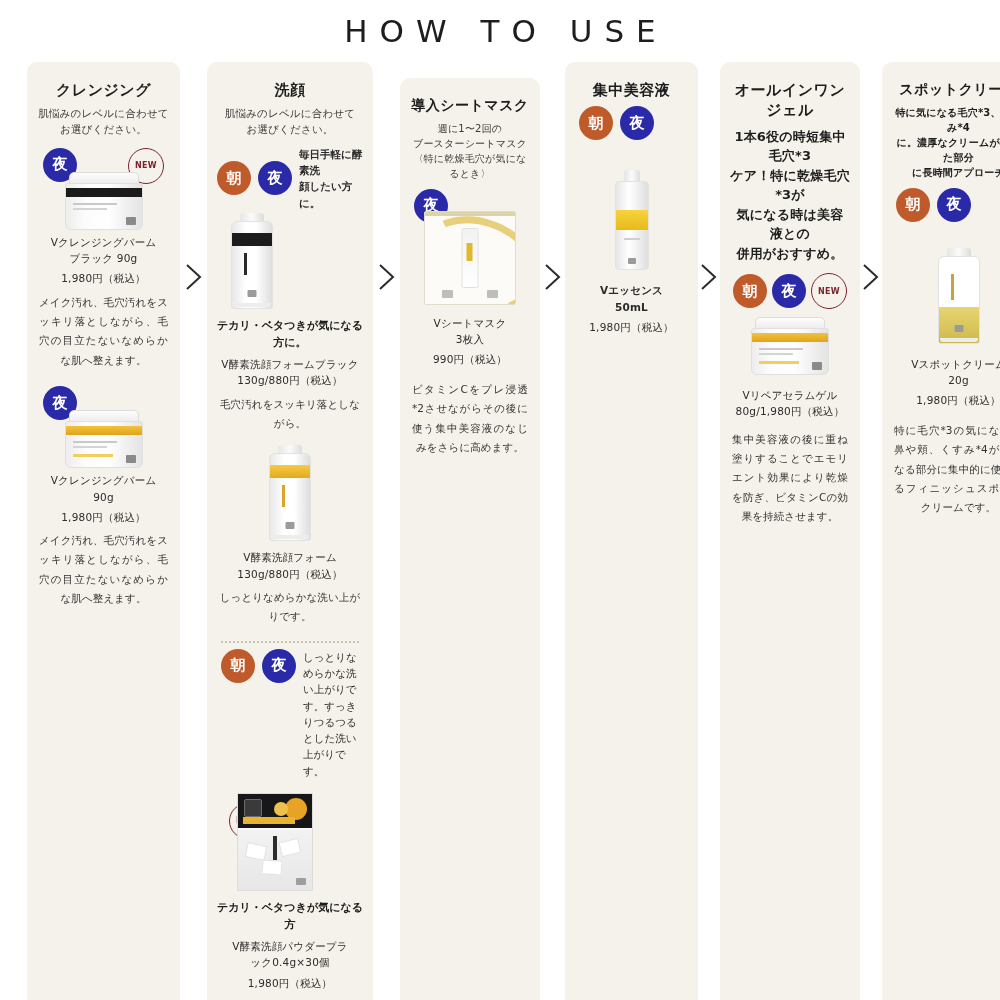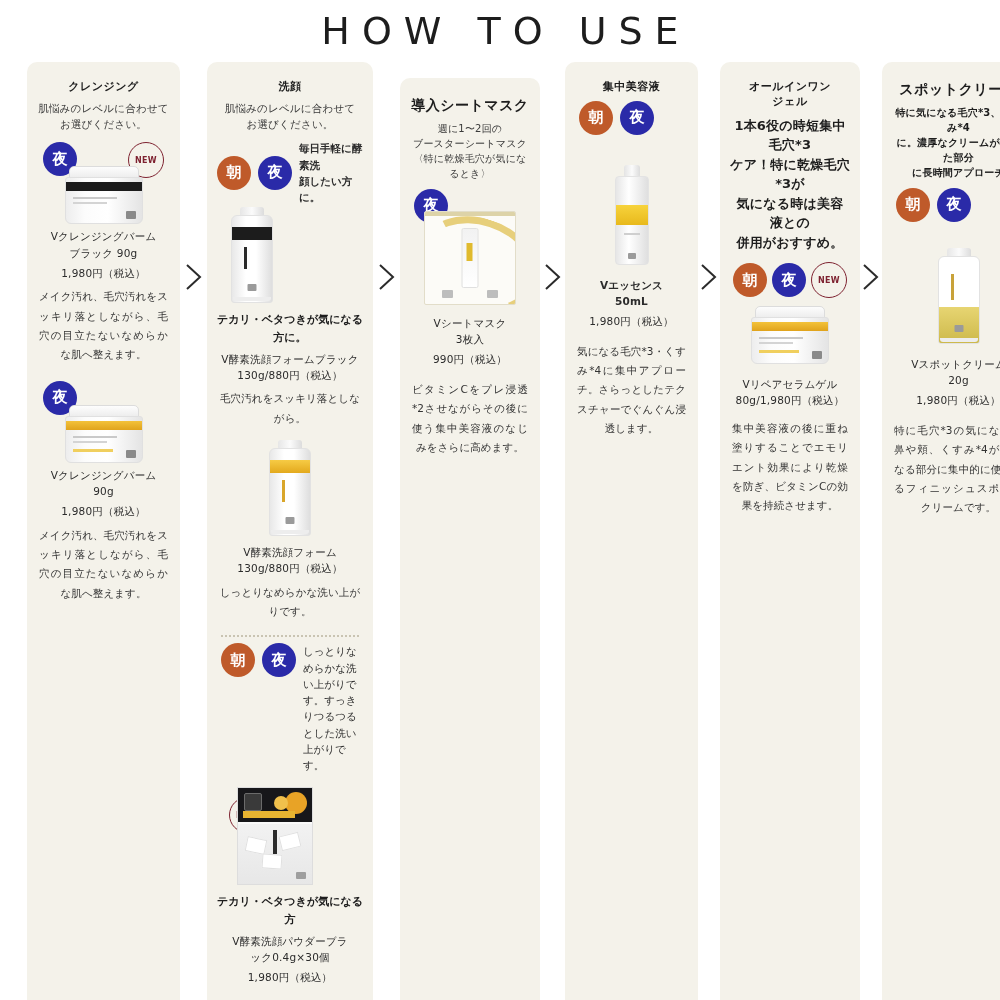--- a/index.html
+++ b/index.html
@@ -19,7 +19,7 @@
     display:flex;align-items:center;justify-content:center;
   }
   .title{
-    font-size:38px;letter-spacing:12px;font-weight:400;
+    font-size:31px;letter-spacing:12px;font-weight:400;
     color:#1d1d1d;text-indent:12px;
     font-family:"DejaVu Sans","Liberation Sans",sans-serif;
   }

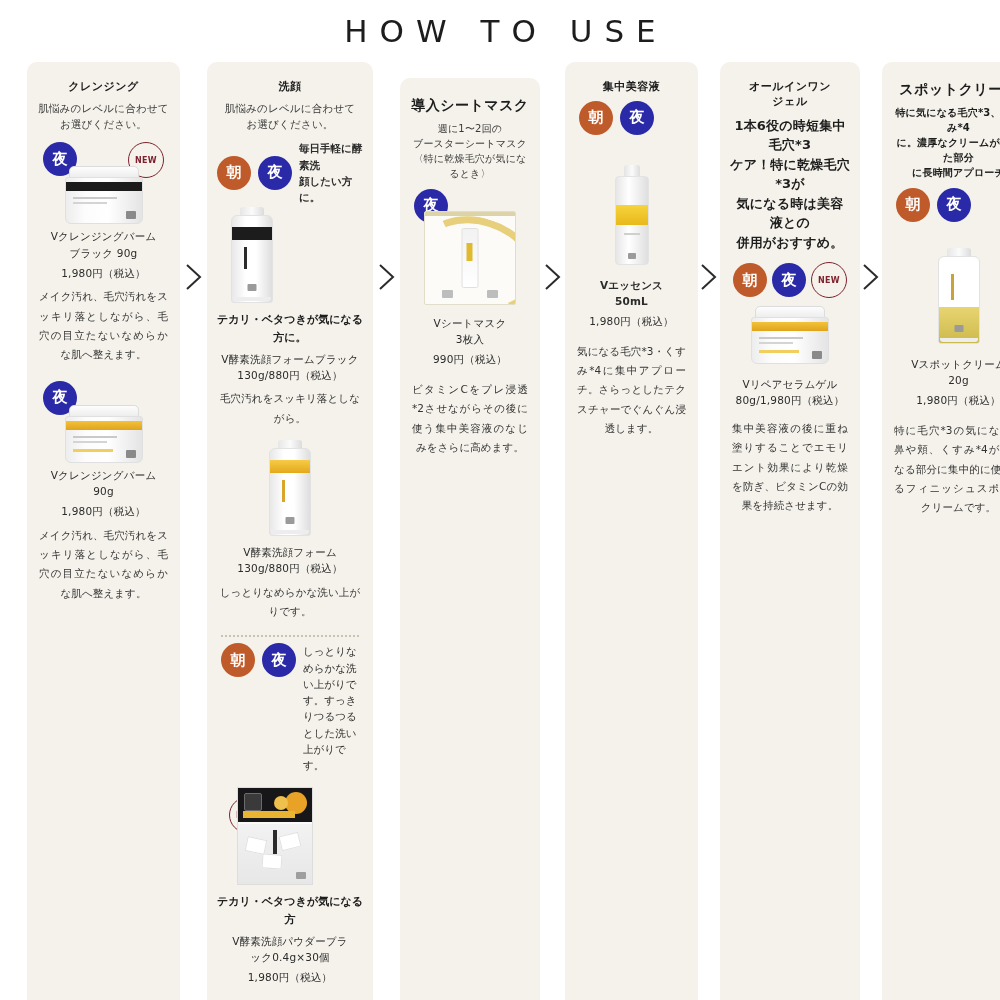--- a/index.html
+++ b/index.html
@@ -48,7 +48,7 @@
 
   
   .col-title{
-    text-align:center;font-weight:700;font-size:11px;color:#1d1d1d;
+    text-align:center;font-weight:700;font-size:15px;color:#1d1d1d;
     line-height:1.35;letter-spacing:.5px;margin:4px 0 6px 0;
   }
   .col-sub{

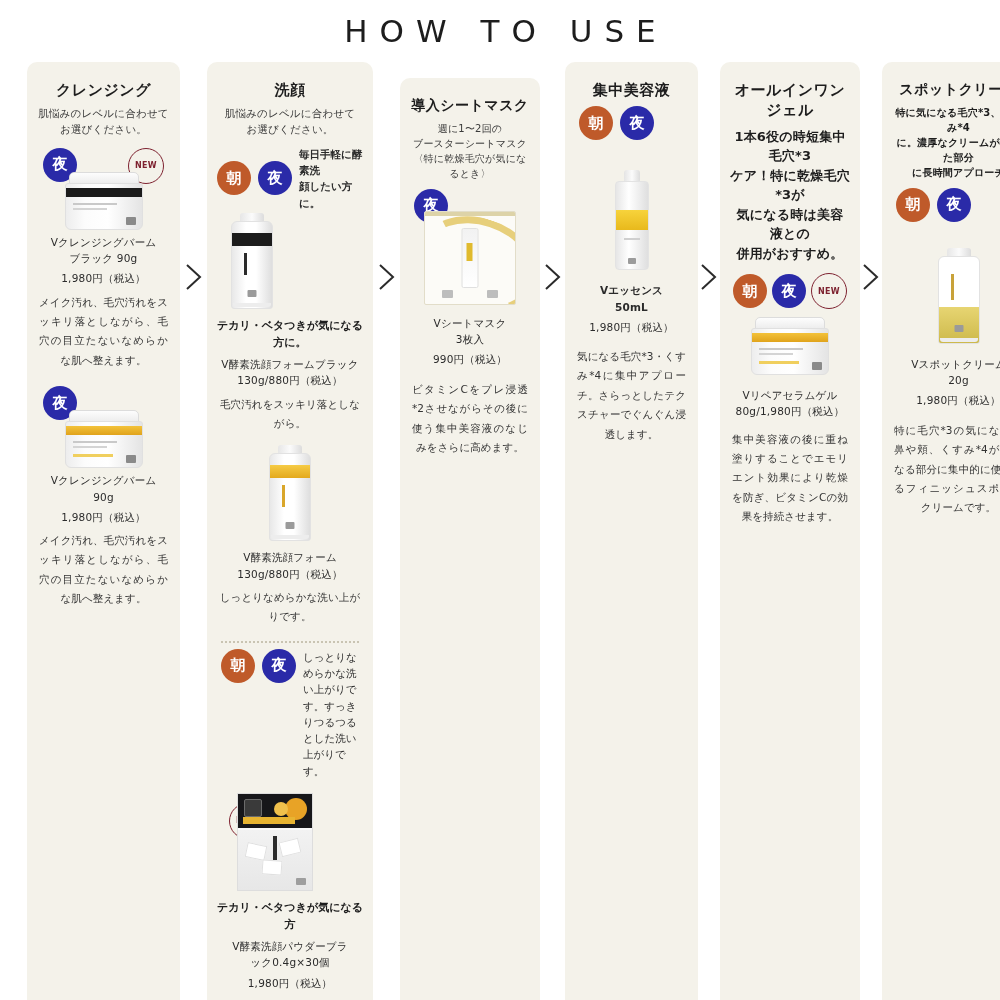--- a/index.html
+++ b/index.html
@@ -366,7 +366,6 @@
 
         <div class="prod-name" style="margin-top:12px;font-weight:bold;">Vエッセンス<br>50mL</div>
         <div class="prod-name">1,980円（税込）</div>
-        <div class="desc" style="margin-top:12px;">気になる毛穴*3・くすみ*4に集中アプローチ。さらっとしたテクスチャーでぐんぐん浸透します。</div>
       </div>
     </div>
 

